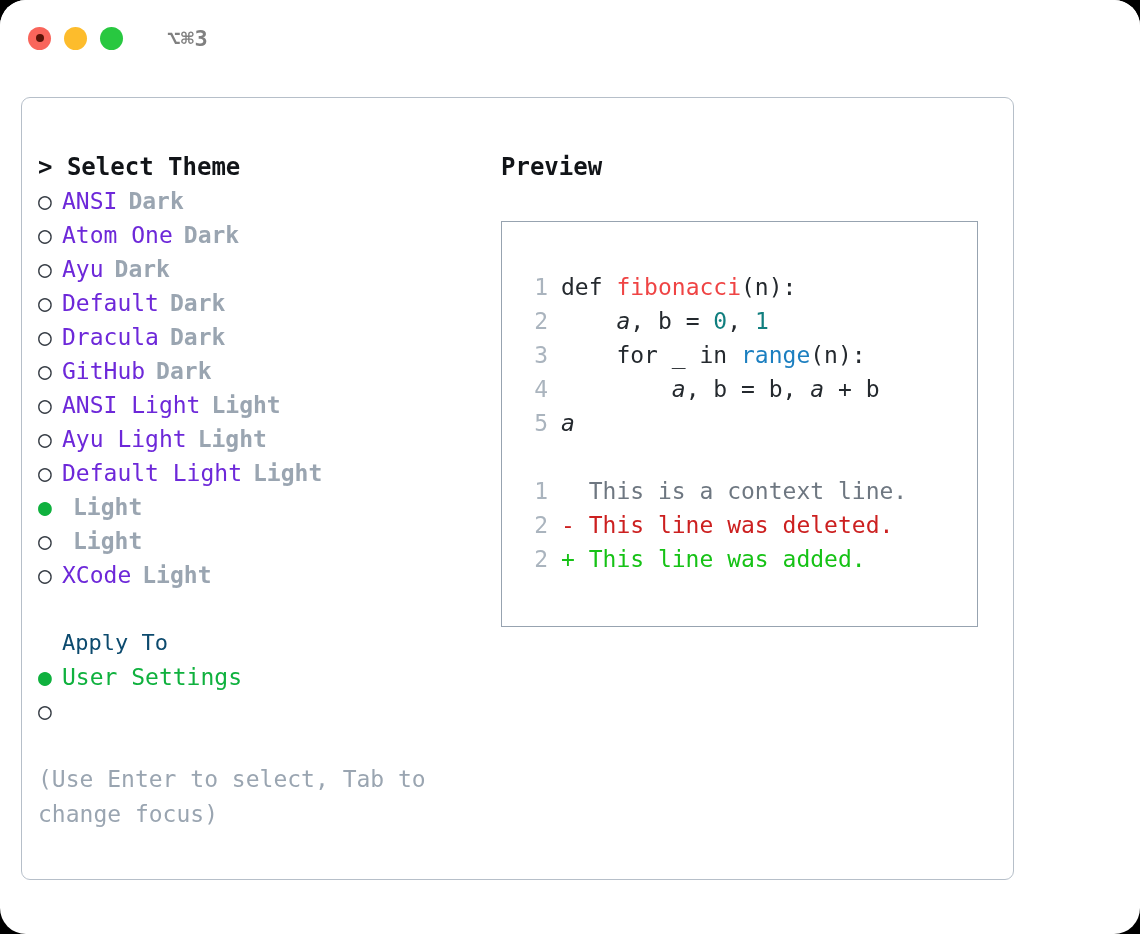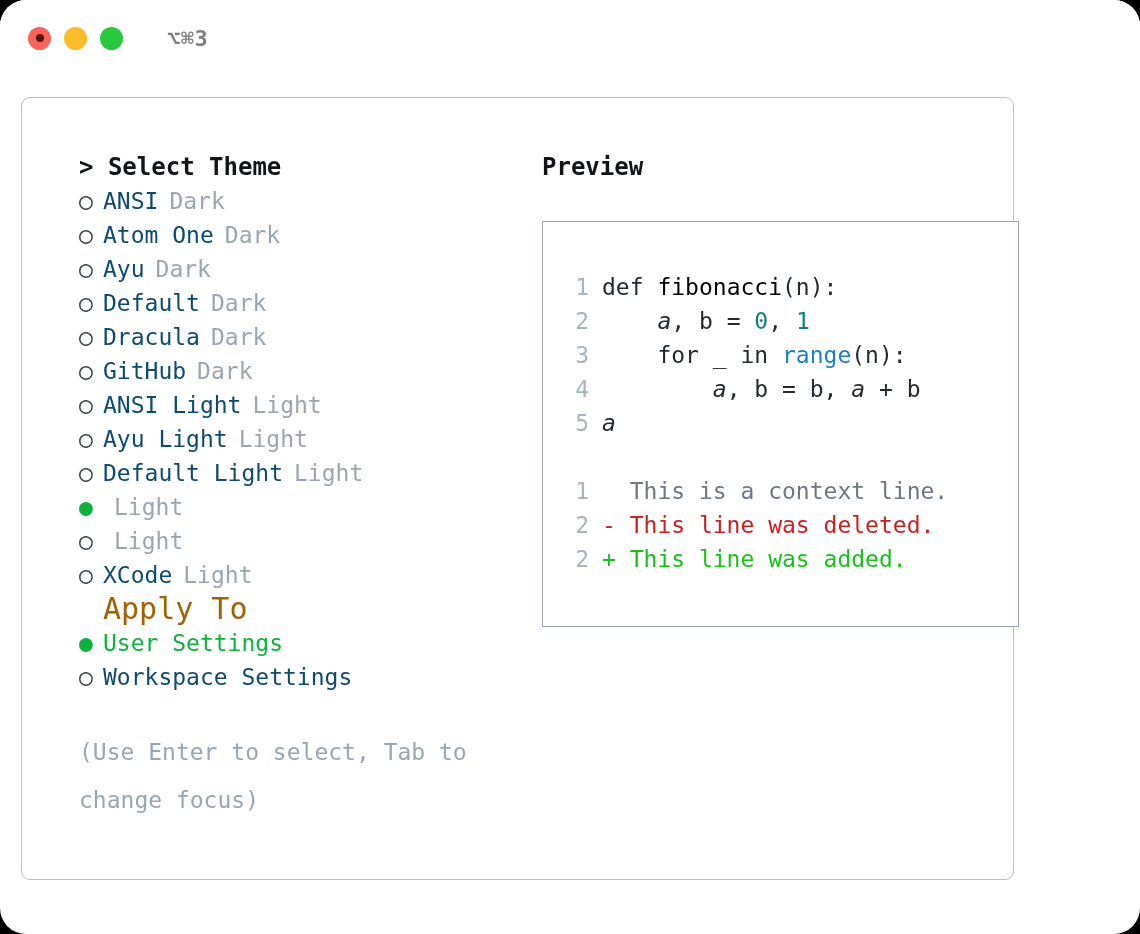--- a/index.html
+++ b/index.html
@@ -77,7 +77,6 @@
     border: 1.5px solid #b6bfc9;
     border-radius: 9px;
     background: #ffffff;
-    padding-left: 41px;
   }
 
   .panel-inner {

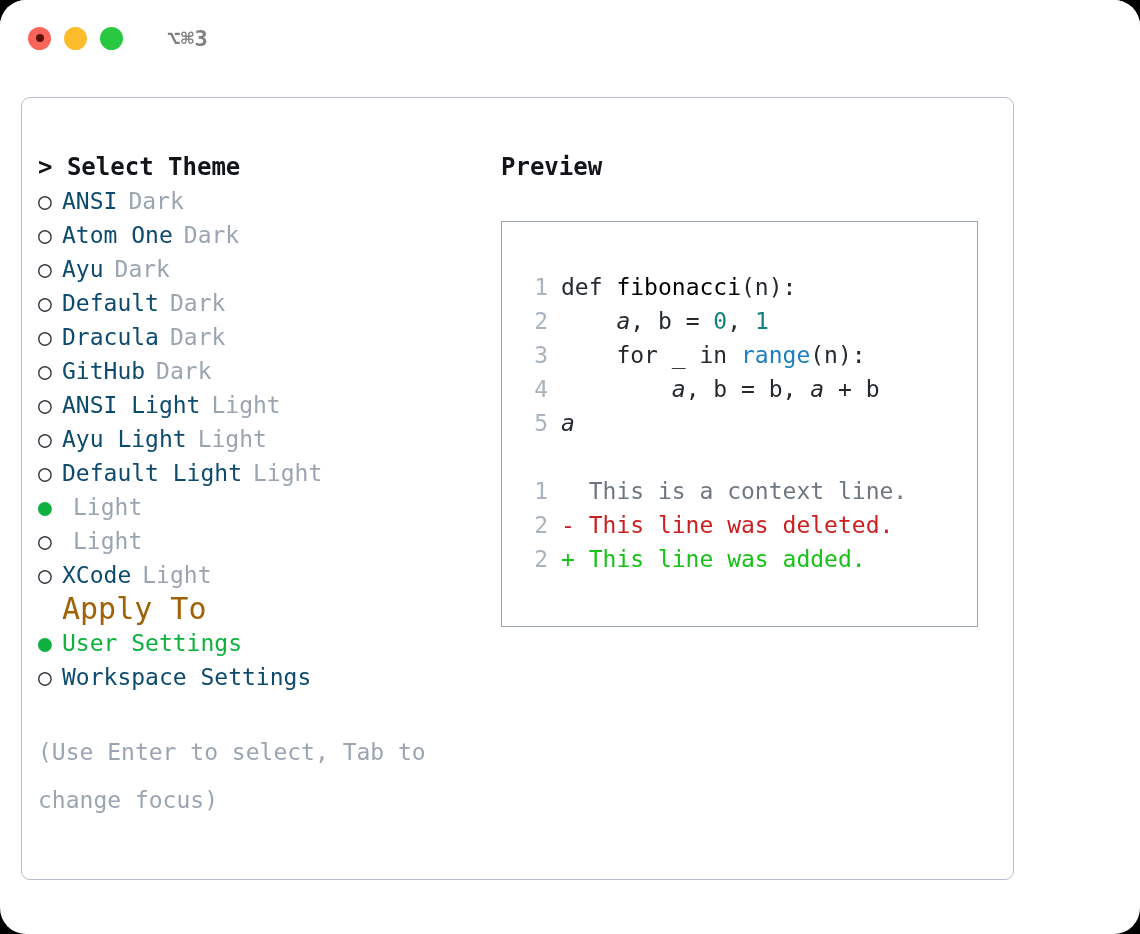--- a/index.html
+++ b/index.html
@@ -119,7 +119,7 @@
   }
   .opt-row.selected .marker { color: #0fb13e; }
 
-  .opt-label { color: #0c4a6e; }
+  .opt-label { color: #6d28d9; }
   .opt-row.selected .opt-label { color: #0fb13e; }
 
   .opt-badge {

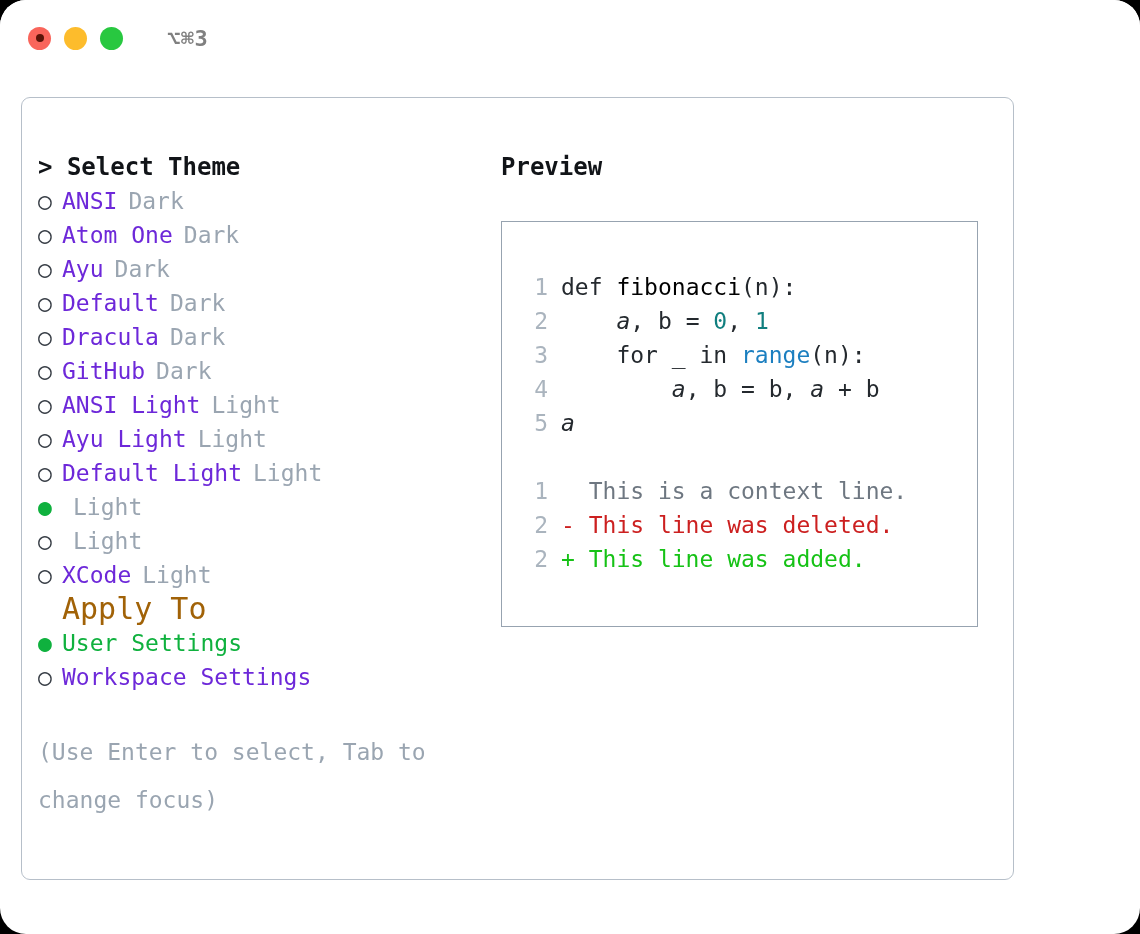--- a/index.html
+++ b/index.html
@@ -125,6 +125,7 @@
   .opt-badge {
     color: #9aa5b1;
     margin-left: 11px;
+    font-weight: bold;
   }
 
   .apply-head {

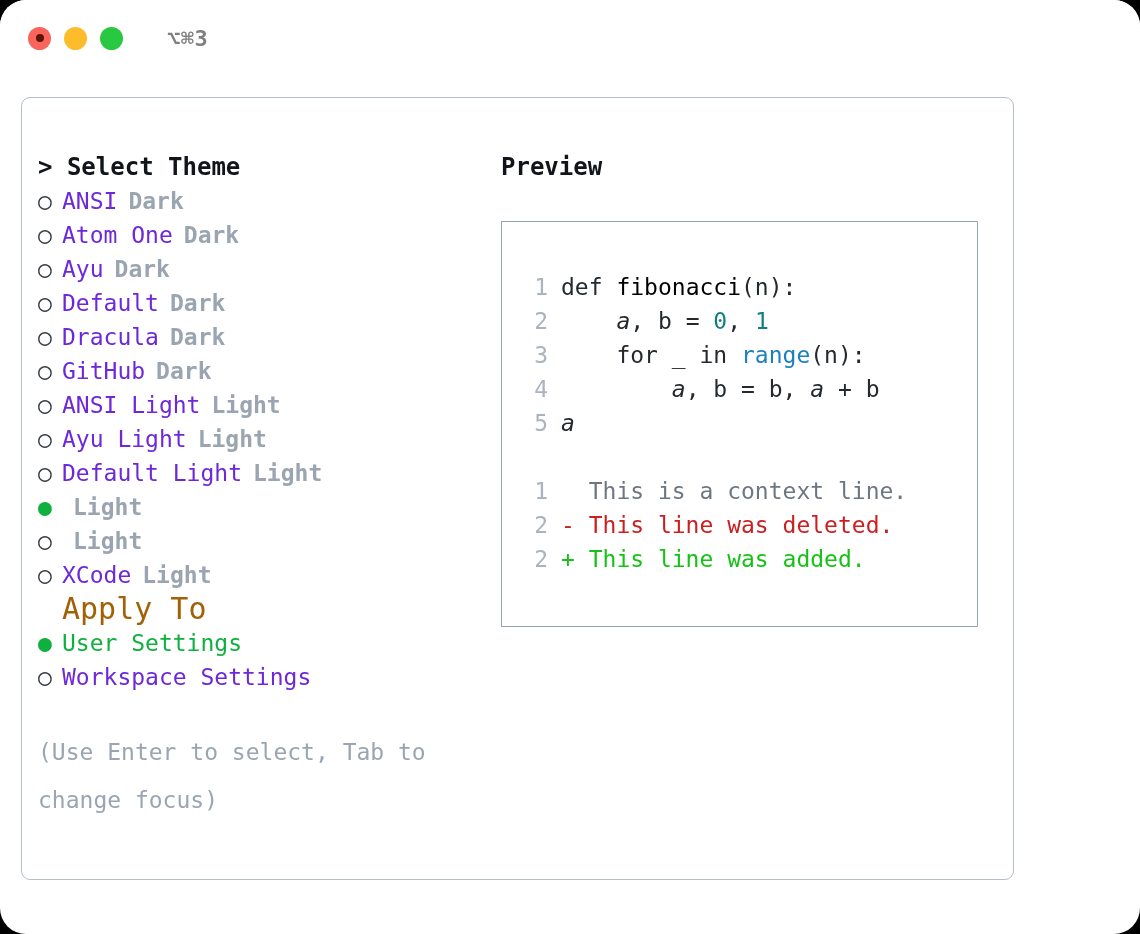--- a/index.html
+++ b/index.html
@@ -186,7 +186,7 @@
   }
 
   .tok-plain { color: #24292e; }
-  .tok-fn    { color: #000000; }
+  .tok-fn    { color: #ef4444; }
   .tok-num   { color: #117f7f; }
   .tok-call  { color: #1c7fc0; }
   .tok-var   { color: #24292e; font-style: italic; }

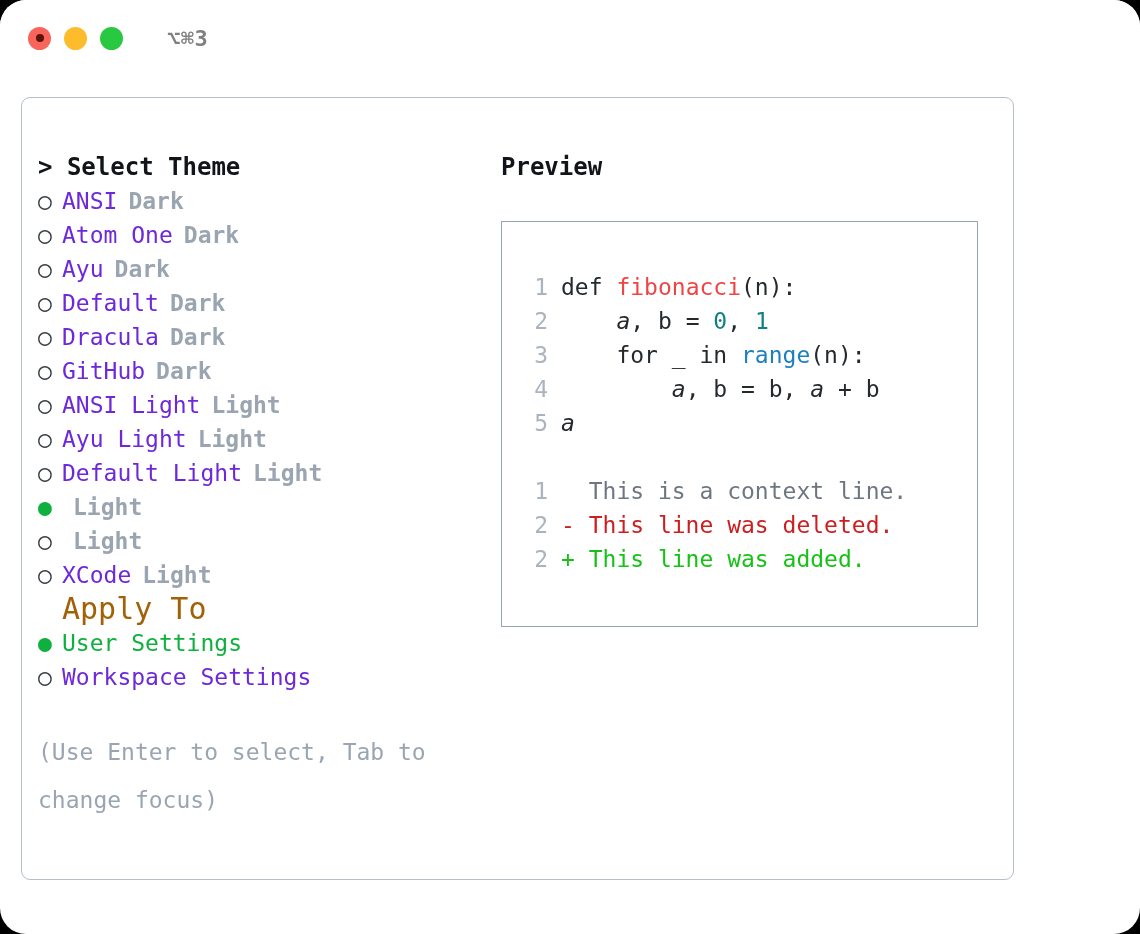--- a/index.html
+++ b/index.html
@@ -129,9 +129,10 @@
   }
 
   .apply-head {
-    font-size: 30px;
-    color: #a16207;
-    line-height: 34px;
+    font-size: 22px;
+    color: #0c4a6e;
+    line-height: 34px;
+    margin-top: 34px;
     padding-left: 24px;
     white-space: pre;
   }

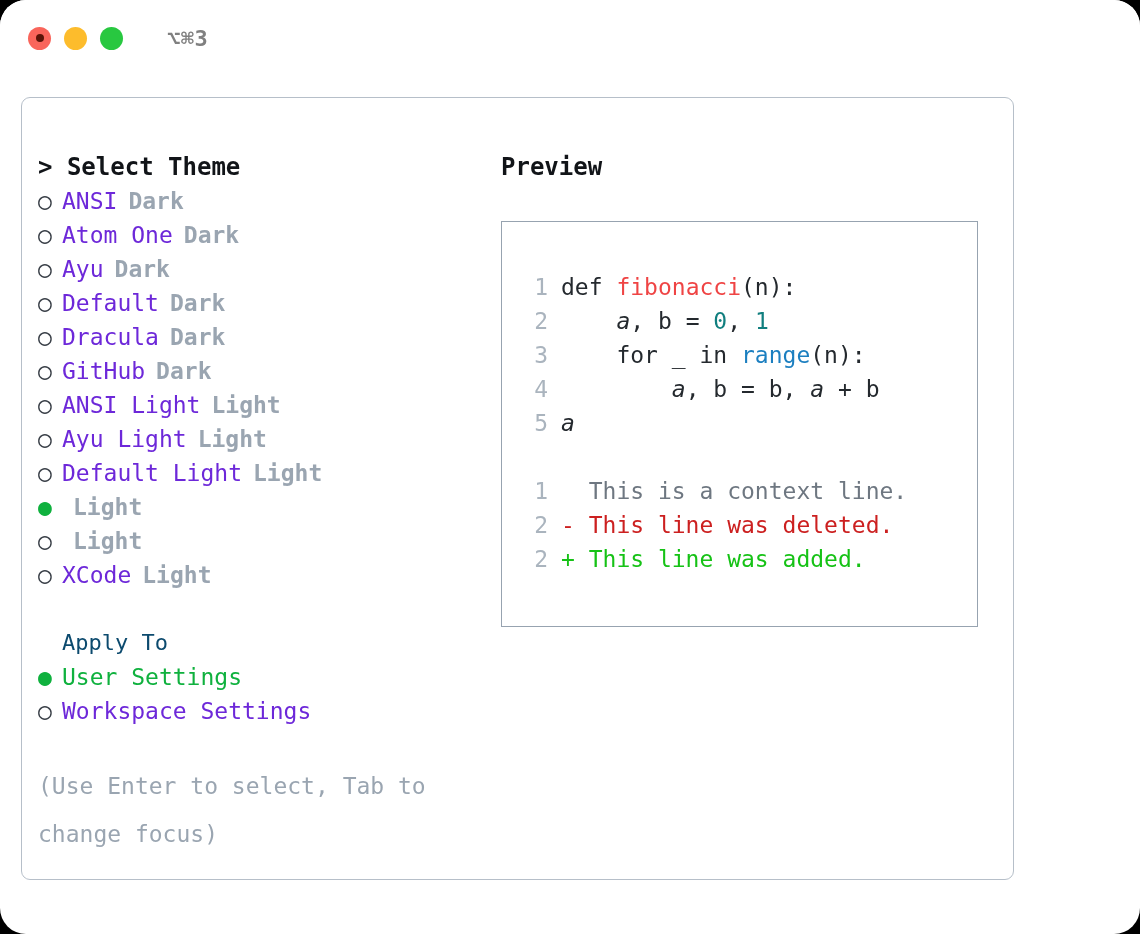--- a/index.html
+++ b/index.html
@@ -246,7 +246,7 @@
 
         <div class="apply-list">
             <div class="opt-row selected"><span class="marker">●</span><span class="opt-label">User Settings</span></div>
-            <div class="opt-row"><span class="marker">○</span><span class="opt-label">Workspace Settings</span></div>
+            <div class="opt-row"><span class="marker">○</span></div>
           </div>
 
         <div class="hint">(Use Enter to select, Tab to change focus)</div>

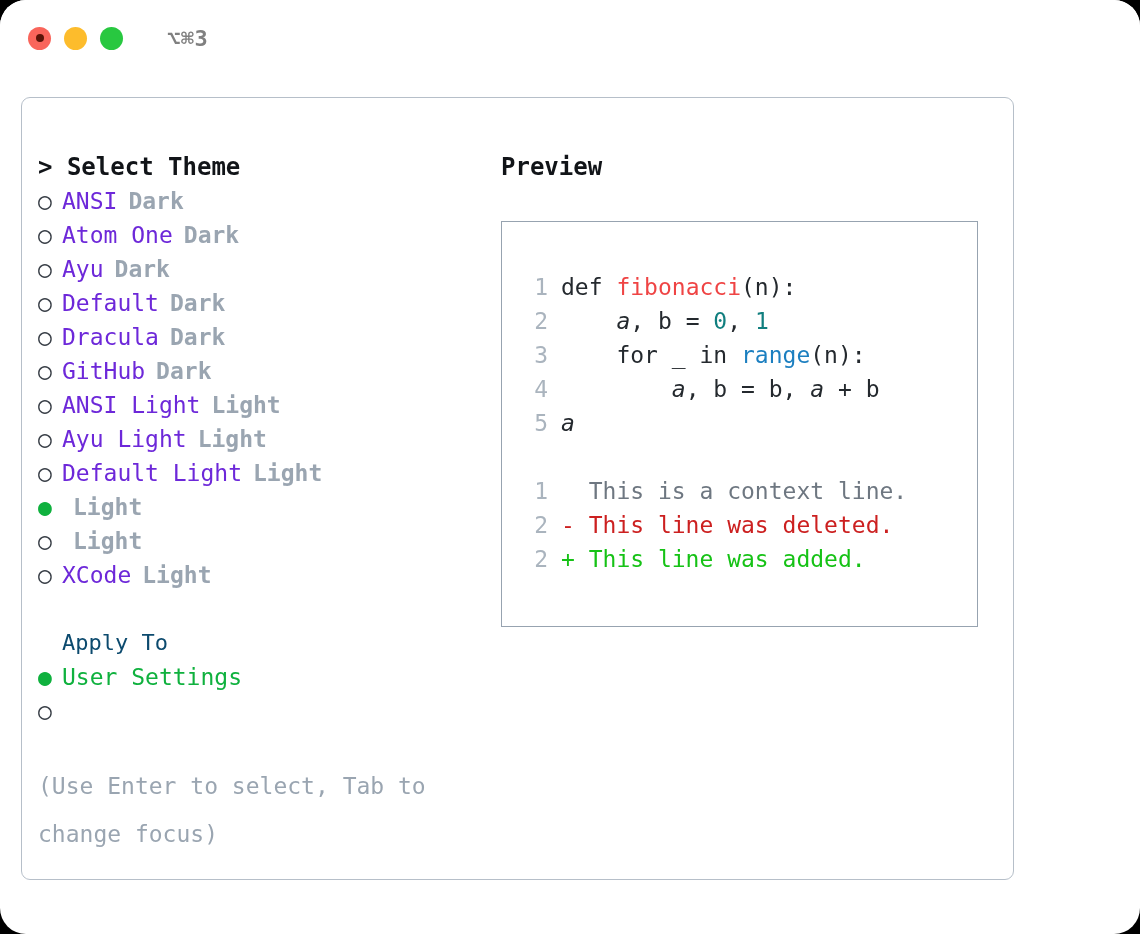--- a/index.html
+++ b/index.html
@@ -140,7 +140,7 @@
   .hint {
     margin-top: 34px;
     font-size: 23px;
-    line-height: 48px;
+    line-height: 35px;
     color: #9aa5b1;
     width: 410px;
     white-space: pre-wrap;

